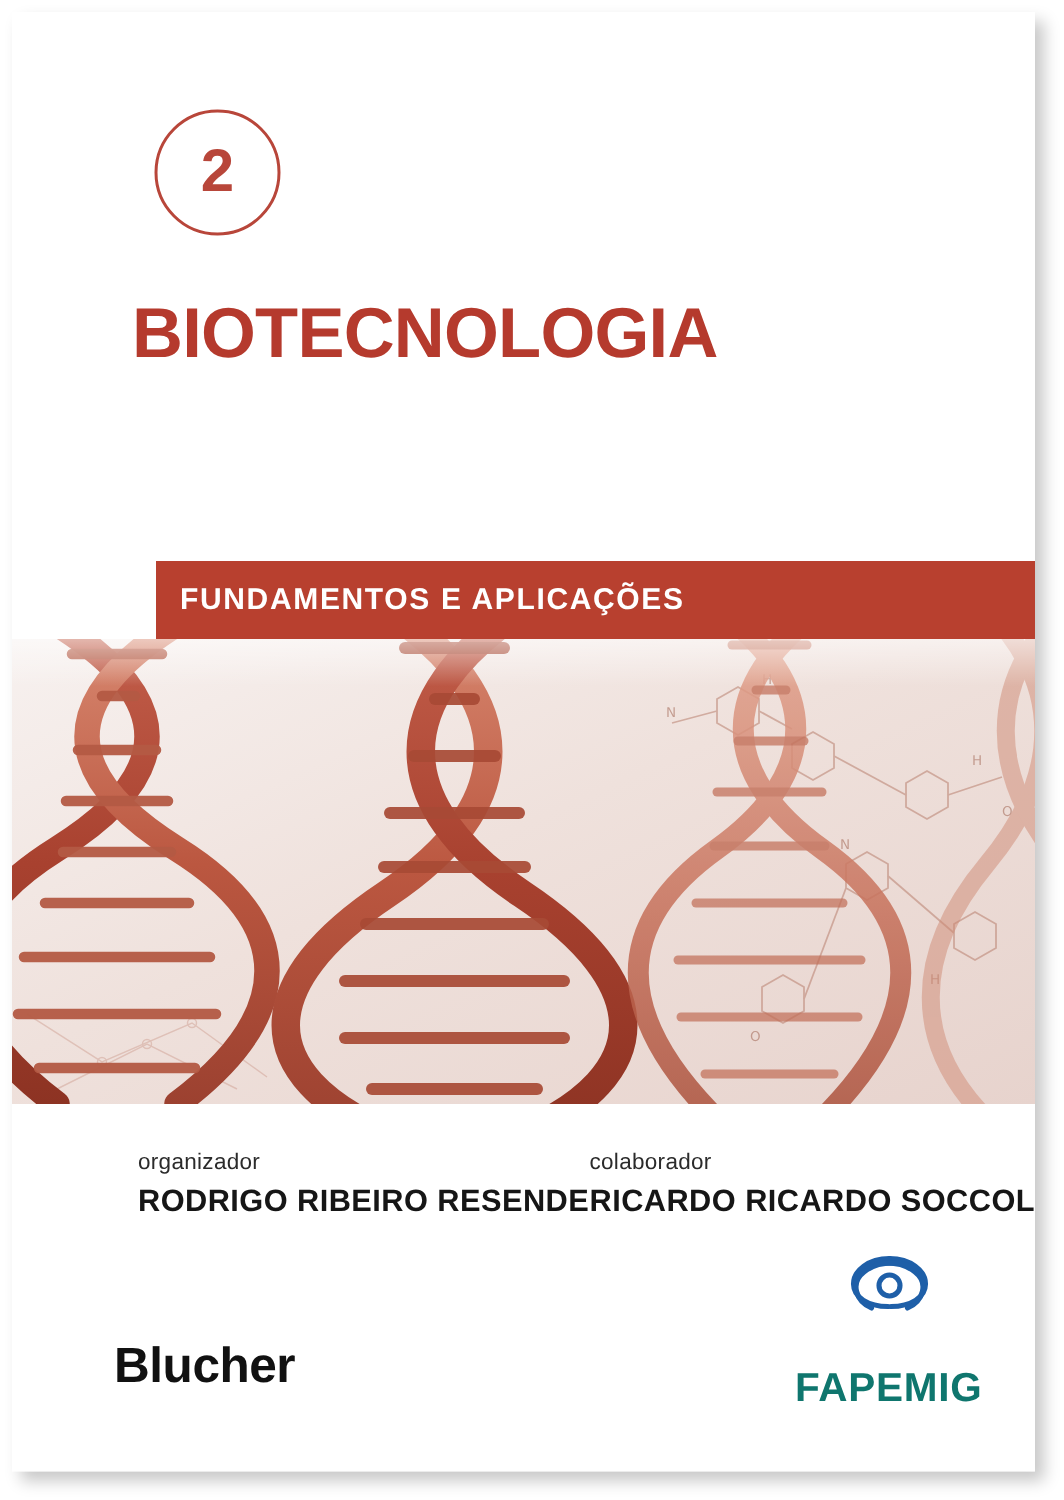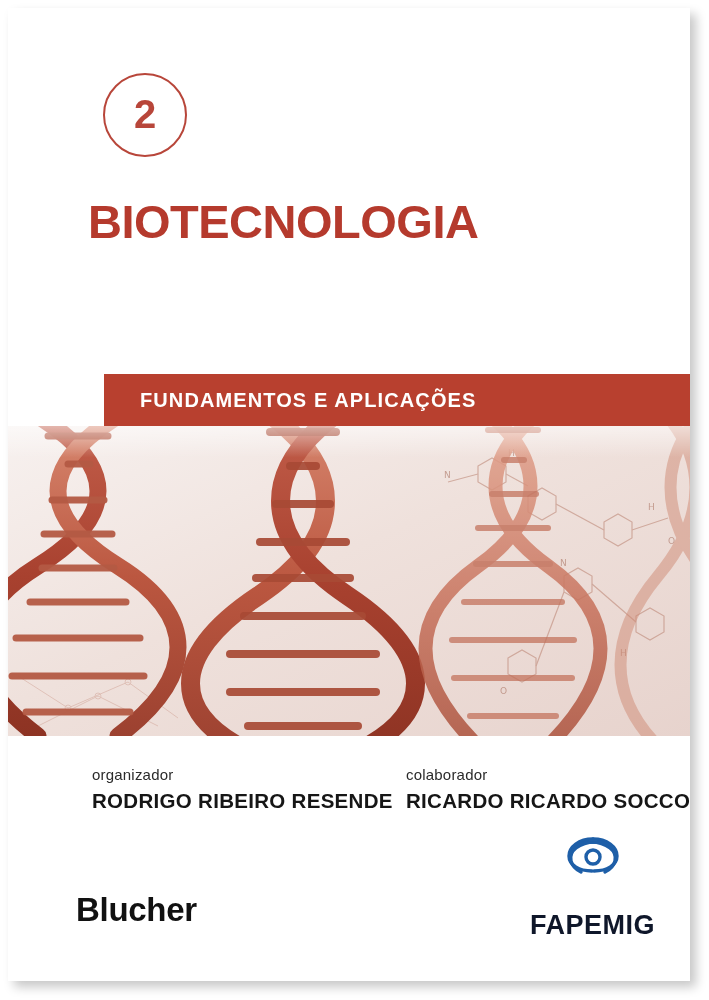--- a/index.html
+++ b/index.html
@@ -92,7 +92,7 @@
     font-size: 20px;
     font-weight: bold;
     letter-spacing: 1.1px;
-    padding-left: 36px;
+    padding-left: 16px;
     white-space: nowrap;
   }
 

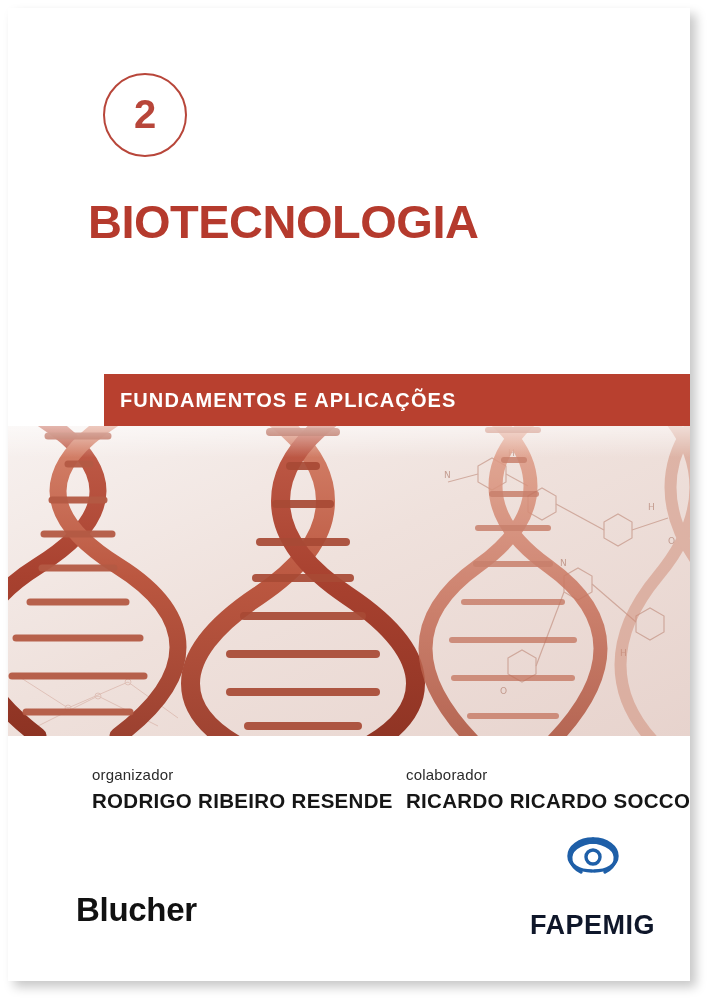--- a/index.html
+++ b/index.html
@@ -123,7 +123,7 @@
     top: 30px;
   }
   .credit-col.organizador { left: 84px; }
-  .credit-col.colaborador { left: 398px; }
+  .credit-col.colaborador { left: 385px; }
 
   .credit-role {
     font-size: 15px;

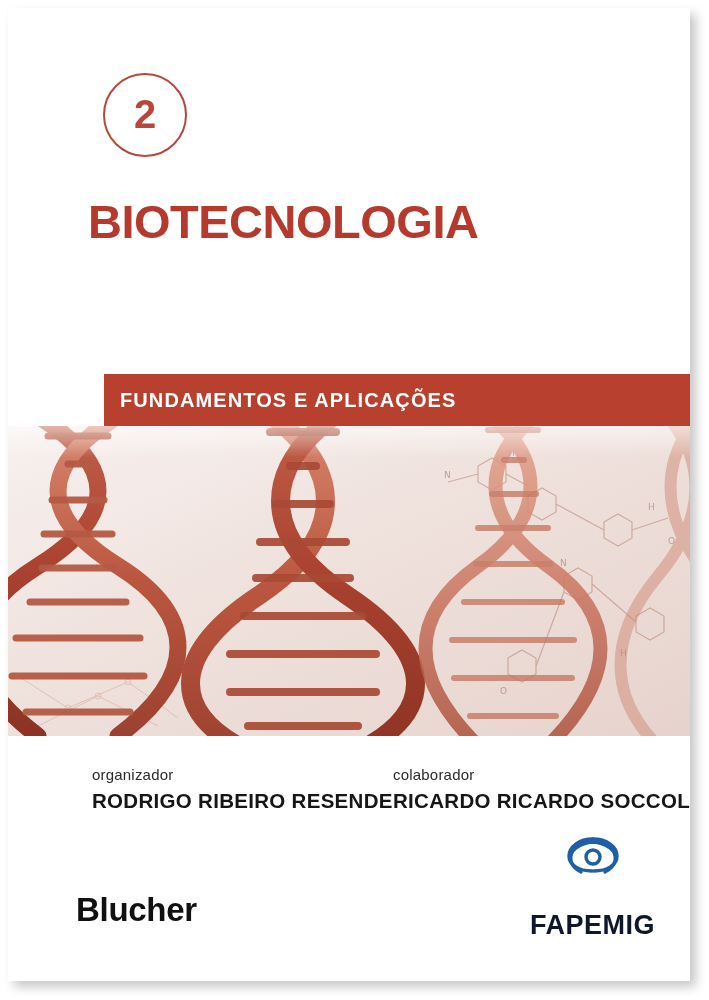--- a/index.html
+++ b/index.html
@@ -166,7 +166,7 @@
   .fapemig-word {
     font-size: 27px;
     font-weight: bold;
-    color: #0f172a;
+    color: #0f766e;
     letter-spacing: 0.5px;
     margin-top: 24px;
   }

